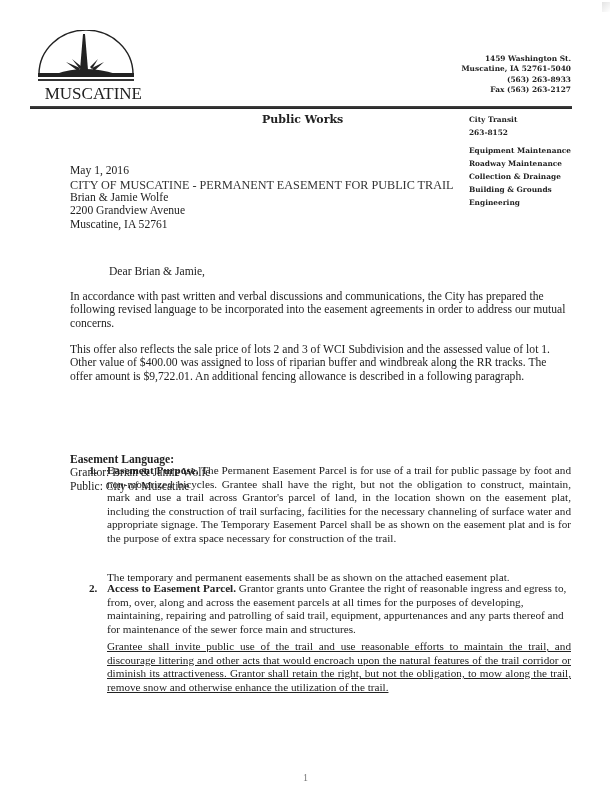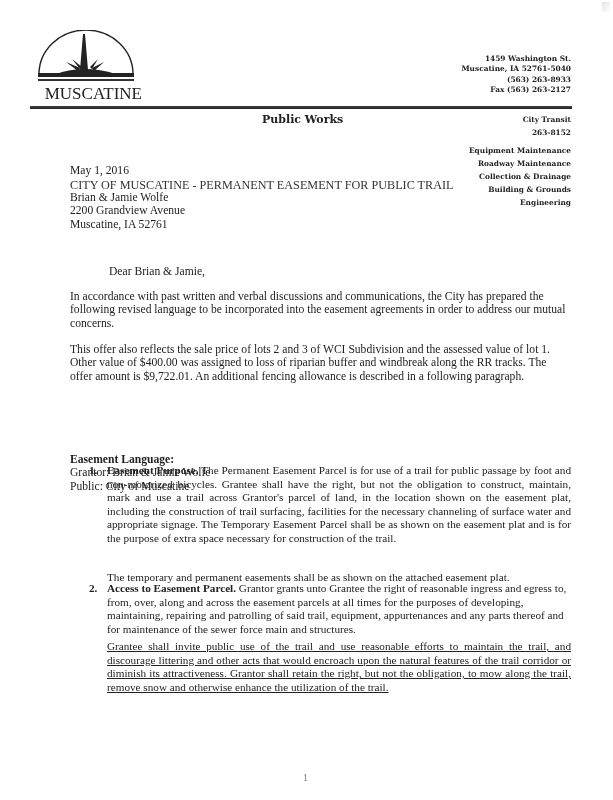--- a/index.html
+++ b/index.html
@@ -30,7 +30,7 @@
       font-size: 11px; color: #222;
     }
     .depts-right {
-      right: 42px; top: 113px; text-align: right;
+      right: 42px; top: 113px; 
       font-family: "DejaVu Serif", serif; font-weight: bold;
       font-size: 7.4px; color: #222; line-height: 13px; margin-left: 23px;
     }

